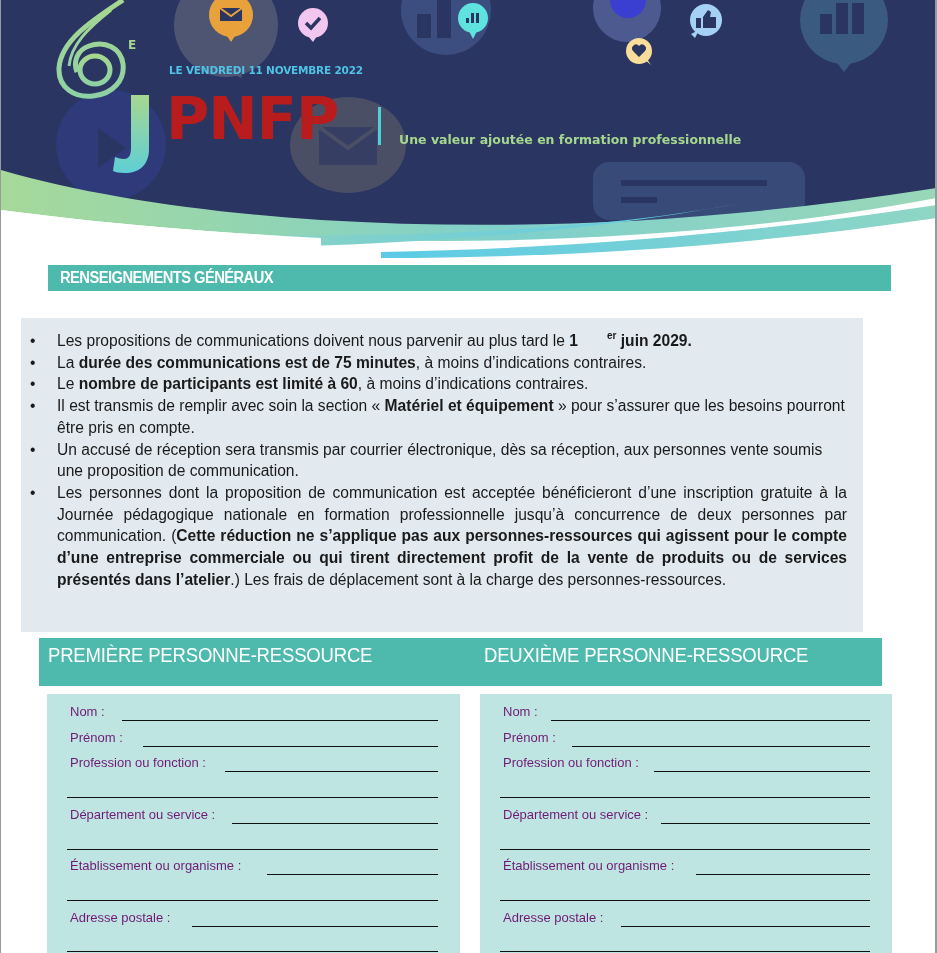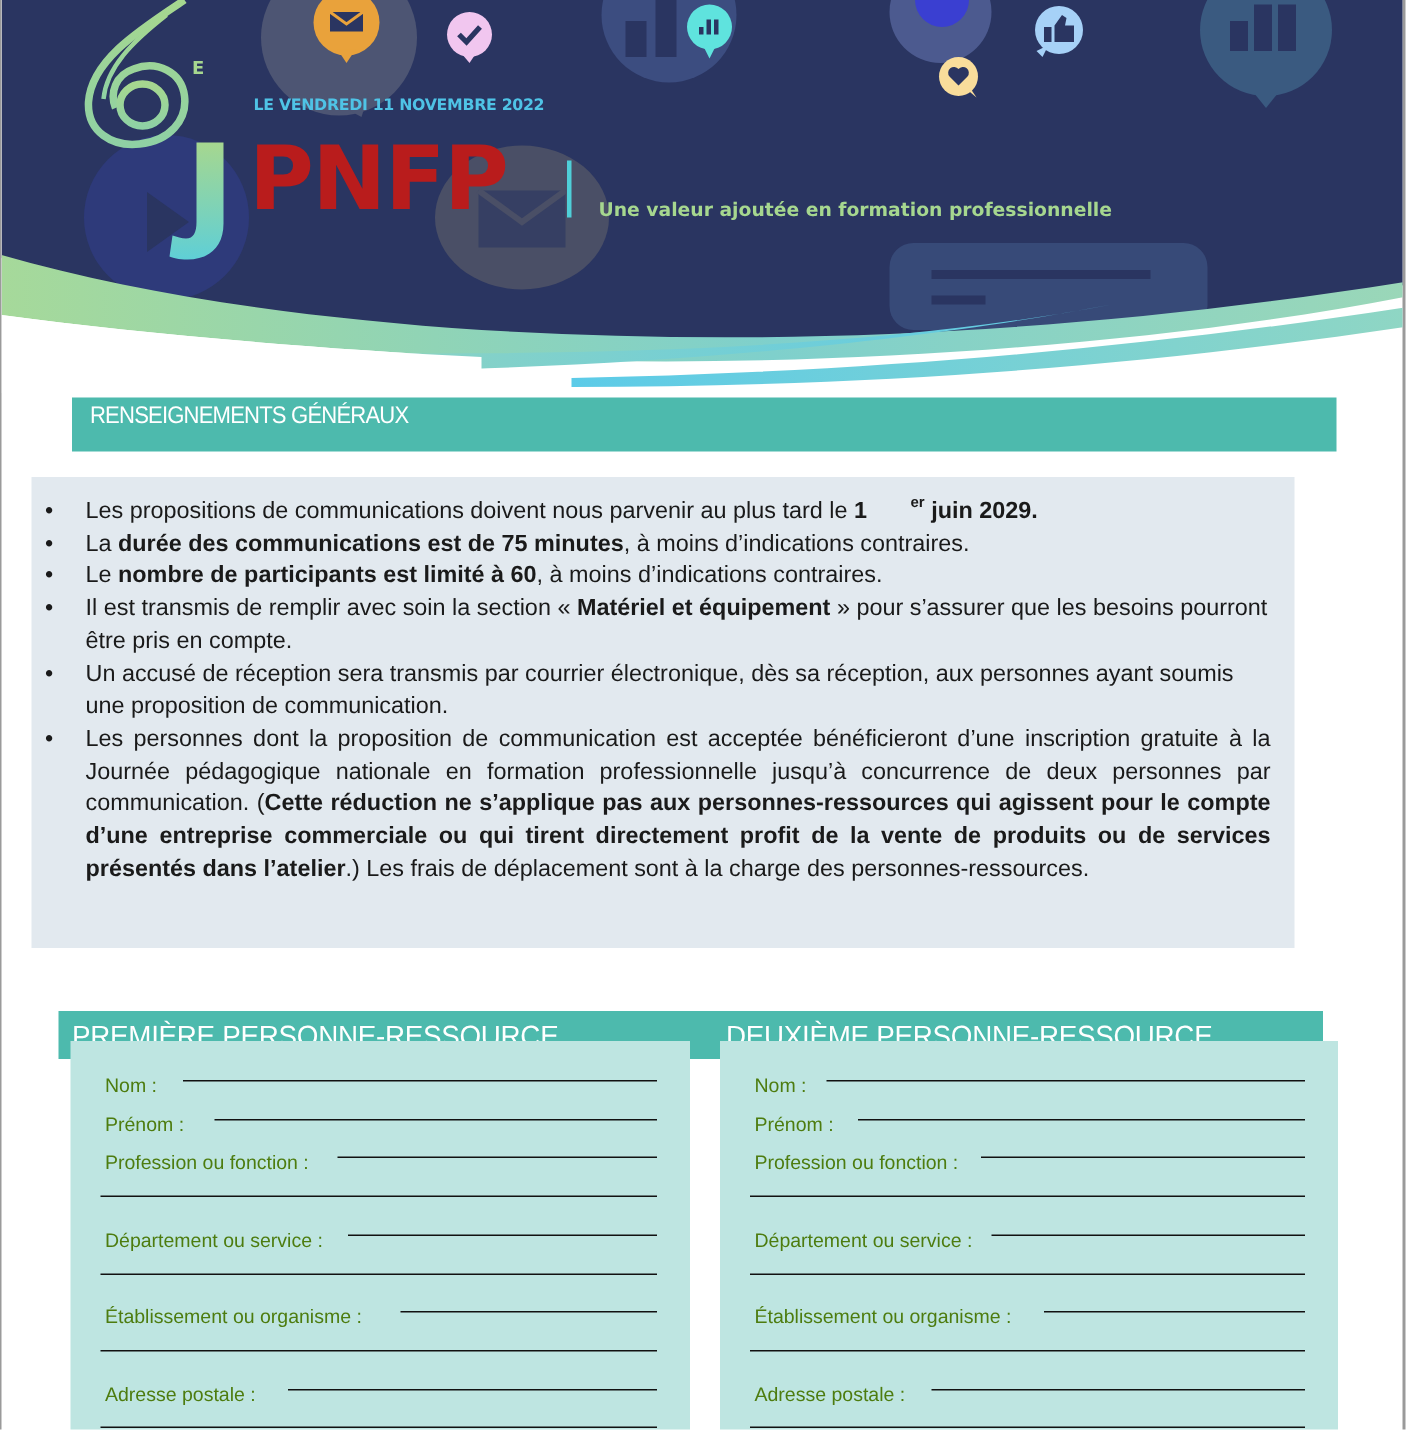--- a/index.html
+++ b/index.html
@@ -20,7 +20,7 @@
     .effet-sub { position: absolute; left: 398px; top: 132px; color: #a6d78f; font-family: "DejaVu Sans", sans-serif; font-weight: bold; font-size: 12.5px; }
 
     
-    .section-bar { position: absolute; left: 47px; top: 265px; width: 843px; height: 36px; background: #4dbaad; }
+    .section-bar { position: absolute; left: 47px; top: 265px; width: 843px; height: 26px; background: #4dbaad; font-weight: bold; }
     .section-bar span { position: absolute; left: 12px; top: 4px; color: #ffffff; font-family: "Liberation Sans", sans-serif; font-size: 16px; letter-spacing: -0.6px; transform: scaleX(0.92); transform-origin: left; }
 
     

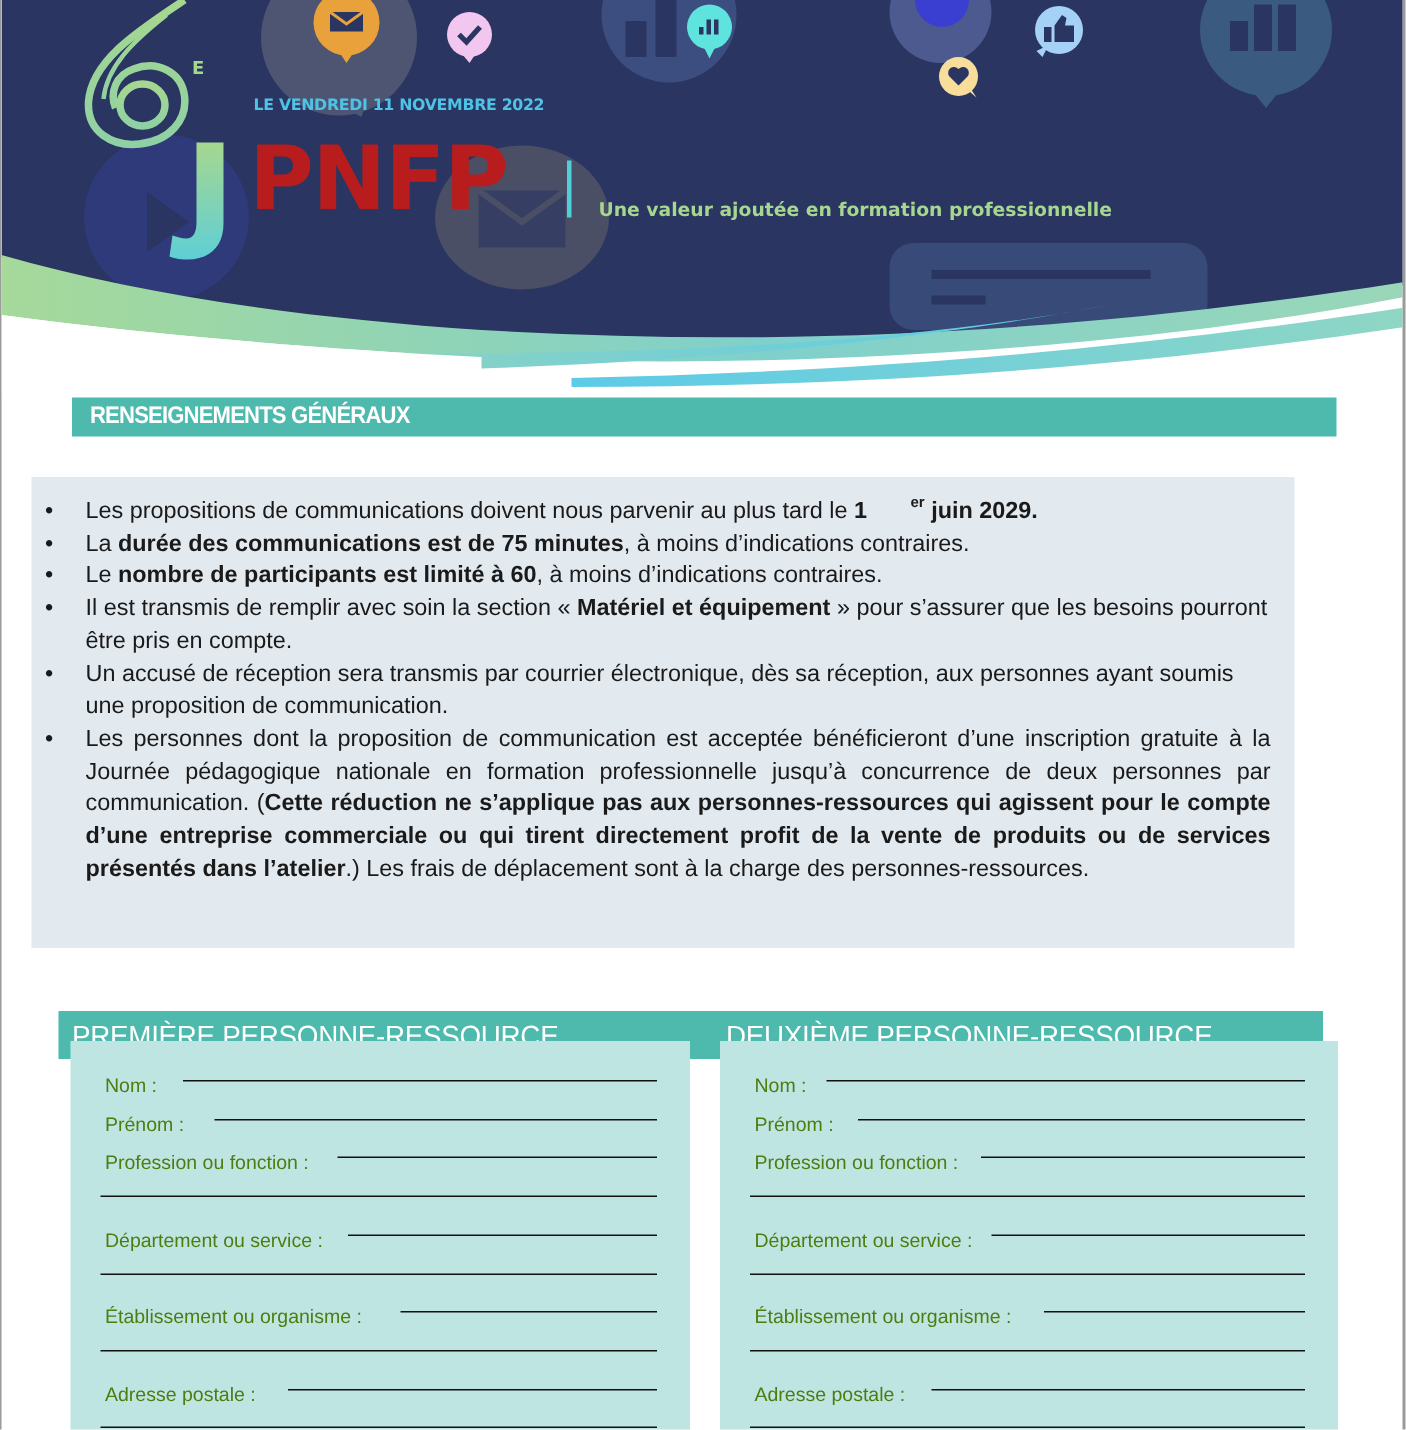--- a/index.html
+++ b/index.html
@@ -180,7 +180,7 @@
       <li><span class="bullet">•</span><span>La </span><b>durée des communications est de 75 minutes</b><span>, à moins d’indications  contraires.</span></li>
       <li><span class="bullet">•</span><span>Le </span><b>nombre de participants est limité à 60</b><span>, à moins d’indications  contraires.</span></li>
       <li><span class="bullet">•</span><span>Il est transmis de remplir avec soin la section « </span><b>Matériel et équipement</b><span> » pour s’assurer que les besoins pourront être pris en  compte.</span></li>
-      <li><span class="bullet">•</span><span>Un accusé de réception sera transmis par courrier électronique, dès sa réception, aux personnes ayant soumis une proposition de  communication.</span></li>
+      <li><span class="bullet">•</span><span>Un accusé de réception sera transmis par courrier électronique, dès sa réception, aux personnes vente soumis une proposition de  communication.</span></li>
       <li class="justify"><span class="bullet">•</span><span>Les personnes dont la proposition de communication est acceptée bénéficieront d’une inscription gratuite à la Journée pédagogique nationale en formation professionnelle jusqu’à concurrence de deux personnes par communication. (</span><b>Cette réduction ne s’applique pas aux personnes-res­sources qui agissent pour le compte d’une entreprise commerciale ou qui tirent directe­ment profit de la vente de produits ou de services présentés dans l’atelier</b><span>.) Les frais de déplacement sont à la charge des   personnes-ressources.</span></li>
     </ul>
 </div>

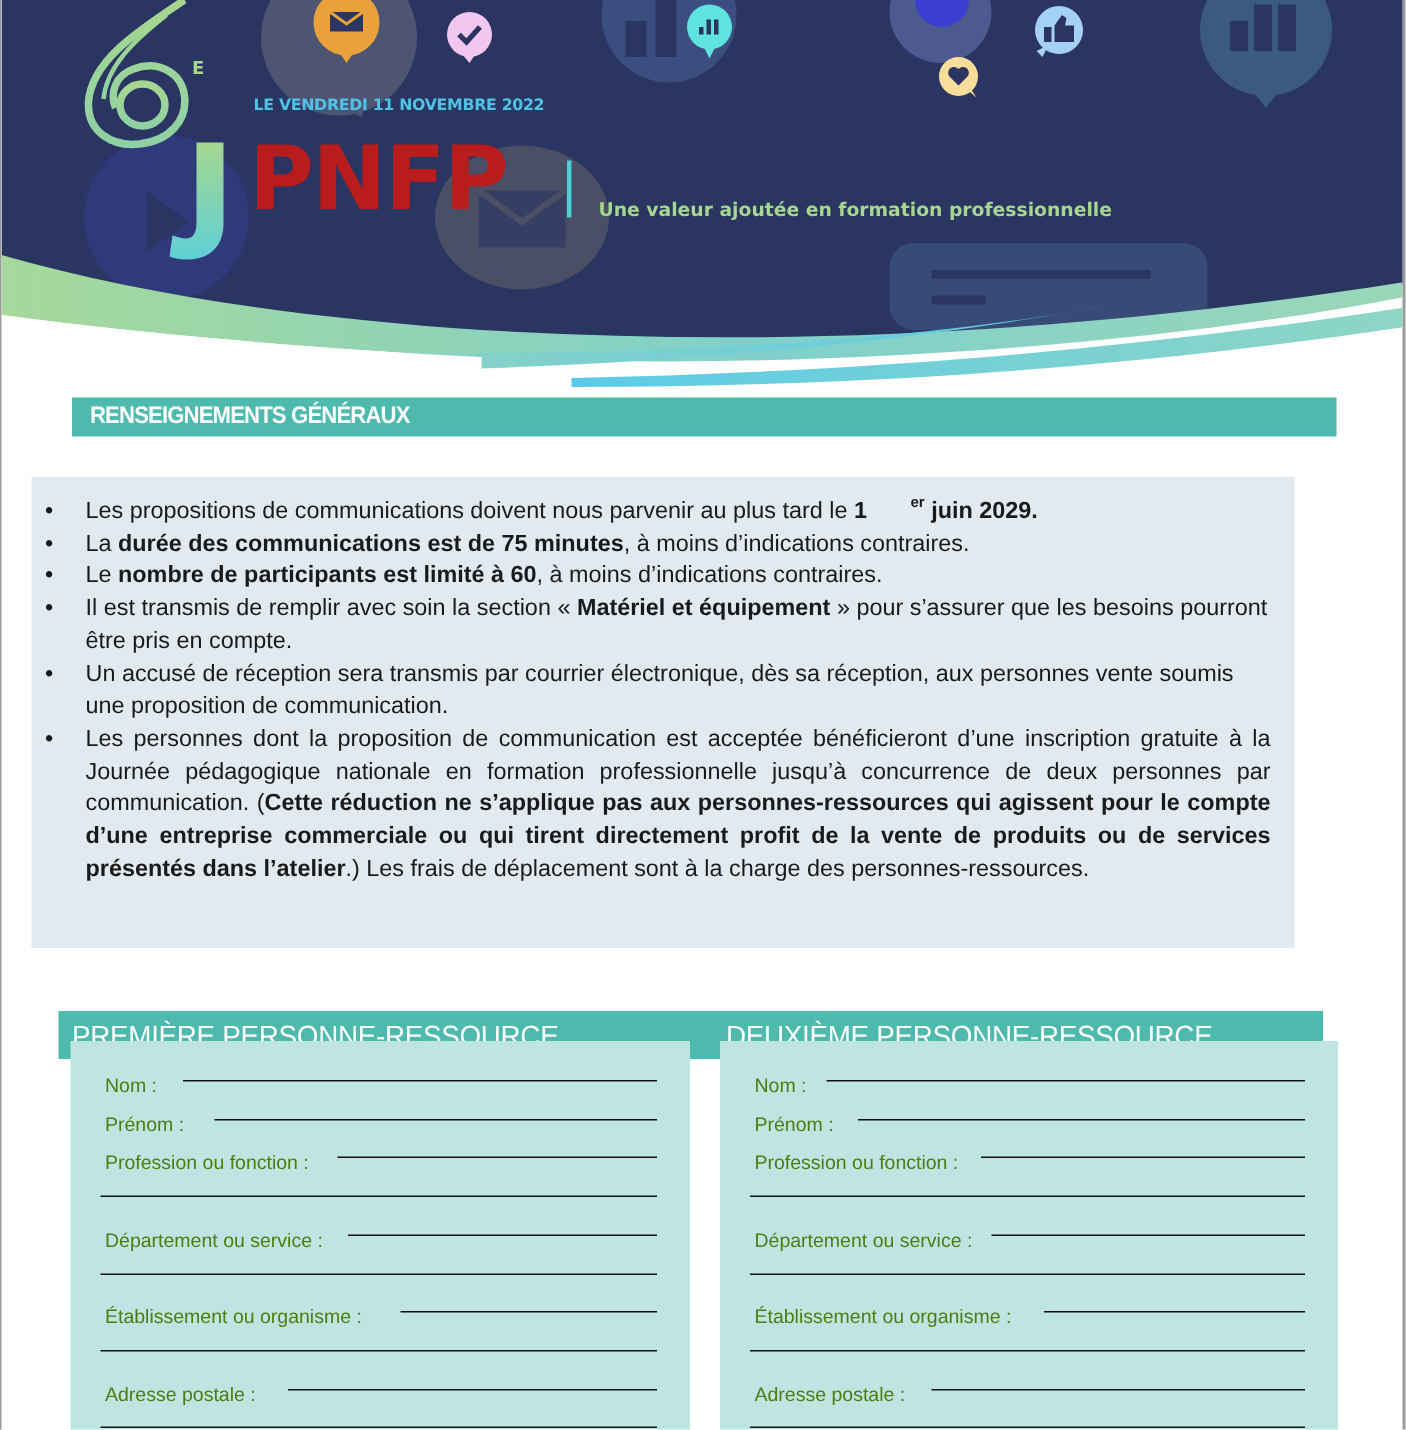--- a/index.html
+++ b/index.html
@@ -33,7 +33,7 @@
     sup { font-size: 10px; vertical-align: 7px; line-height: 0; }
 
     
-    .persons-bar { position: absolute; left: 38px; top: 638px; width: 843px; height: 32px; background: #4dbaad; margin-top: 36px; }
+    .persons-bar { position: absolute; left: 38px; top: 638px; width: 843px; height: 48px; background: #4dbaad; }
     .persons-bar span { position: absolute; top: 6px; color: #ffffff; font-size: 19.5px; letter-spacing: -0.2px; transform: scaleX(0.95); transform-origin: left; }
     .persons-bar .p1 { left: 9px; }
     .persons-bar .p2 { left: 445px; }

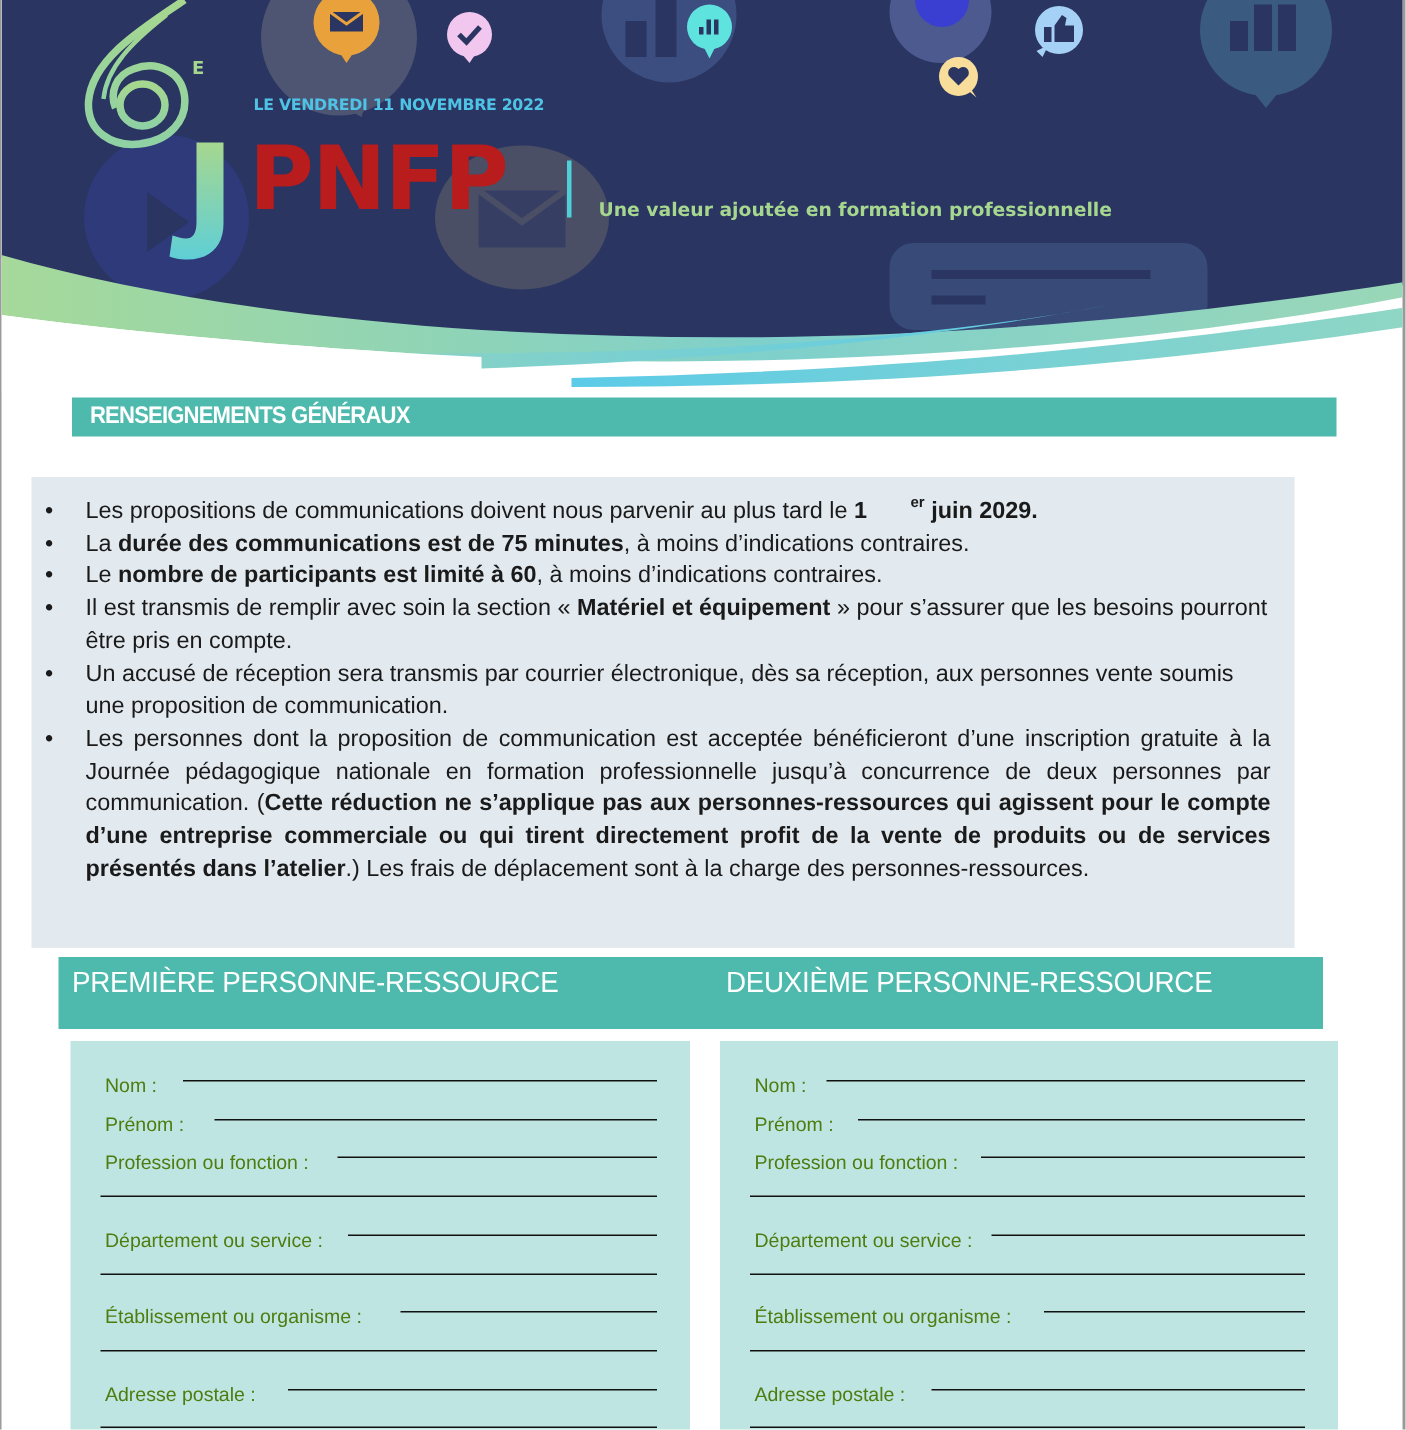--- a/index.html
+++ b/index.html
@@ -43,7 +43,7 @@
     .form-panel.left { left: 46px; }
     .form-panel.right { left: 479px; width: 412px; }
     .row { position: absolute; left: 0; width: 100%; height: 20px; }
-    .row .label { position: absolute; left: 23px; top: 12px; font-size: 13px; color: #4d7c0f; white-space: nowrap; }
+    .row .label { position: absolute; left: 23px; top: 0; font-size: 13px; color: #701a75; white-space: nowrap; }
     .row .line { position: absolute; height: 1px; background: #111; top: 16px; right: 22px; }
     .fullline { position: absolute; left: 20px; right: 22px; height: 1px; background: #111; }
   </style>

